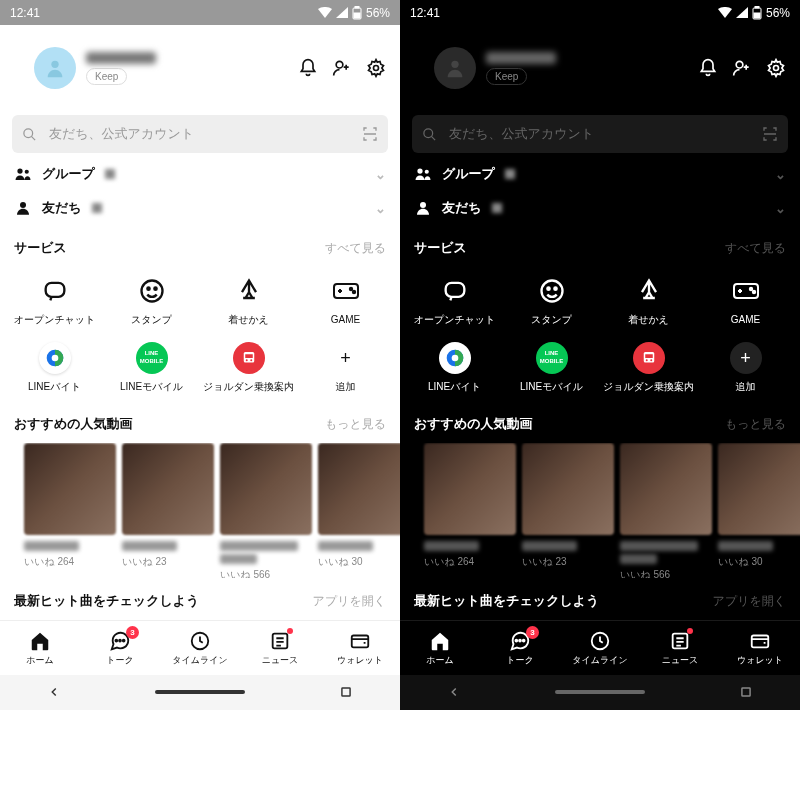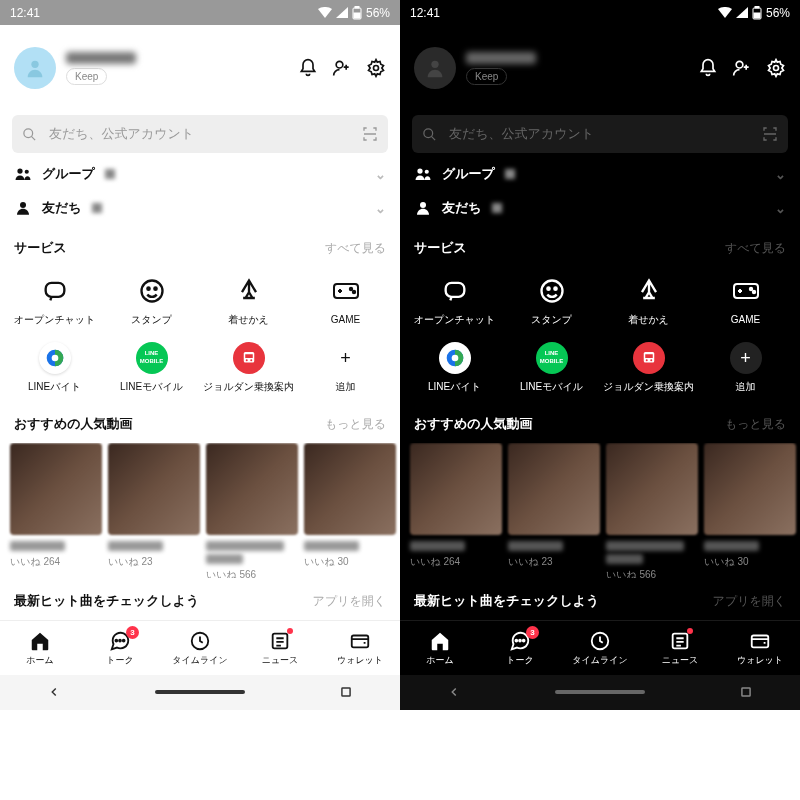--- a/index.html
+++ b/index.html
@@ -11,7 +11,7 @@
 .light .statusbar{background:#999;color:#fff;}
 .dark .statusbar{background:#000;color:#fff;}
 .status-icons{display:flex;align-items:center;gap:4px;}
-.profile-row{display:flex;align-items:center;padding:22px 14px;gap:10px;}
+.profile-row{display:flex;align-items:center;padding:22px 14px;gap:10px;margin-left:20px;}
 .avatar{width:42px;height:42px;border-radius:50%;display:flex;align-items:center;justify-content:center;}
 .light .avatar{background:#b2e0f5;}
 .dark .avatar{background:#2a2a2a;}

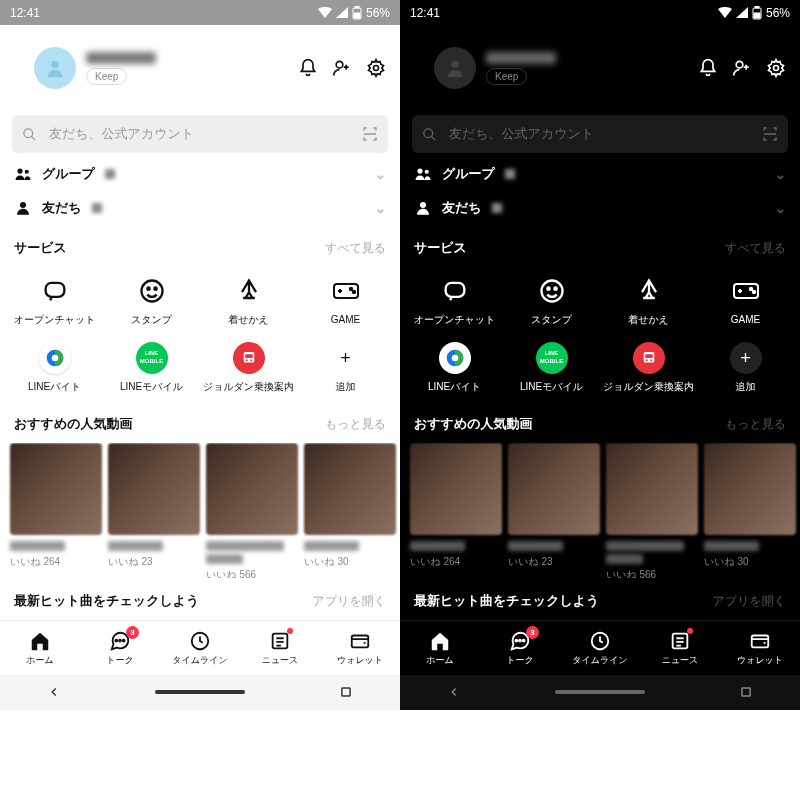--- a/index.html
+++ b/index.html
@@ -41,7 +41,7 @@
 .svc-grid{display:grid;grid-template-columns:repeat(4,1fr);gap:0;padding:0 6px;}
 .svc{display:flex;flex-direction:column;align-items:center;gap:6px;padding:8px 2px;font-size:10px;text-align:center;line-height:1.3;}
 .svc-icon{width:32px;height:32px;display:flex;align-items:center;justify-content:center;border-radius:50%;}
-.vid-row{display:flex;gap:6px;padding:0 10px;overflow:hidden;}
+.vid-row{display:flex;gap:6px;padding:0 24px;overflow:hidden;}
 .vid{width:92px;flex-shrink:0;}
 .vid-thumb{width:92px;height:92px;border-radius:4px;background:linear-gradient(135deg,#3a2820,#6b5040,#8a7060);filter:blur(1px);}
 .vid-title{height:10px;margin-top:6px;border-radius:2px;filter:blur(2px);width:60%;}

